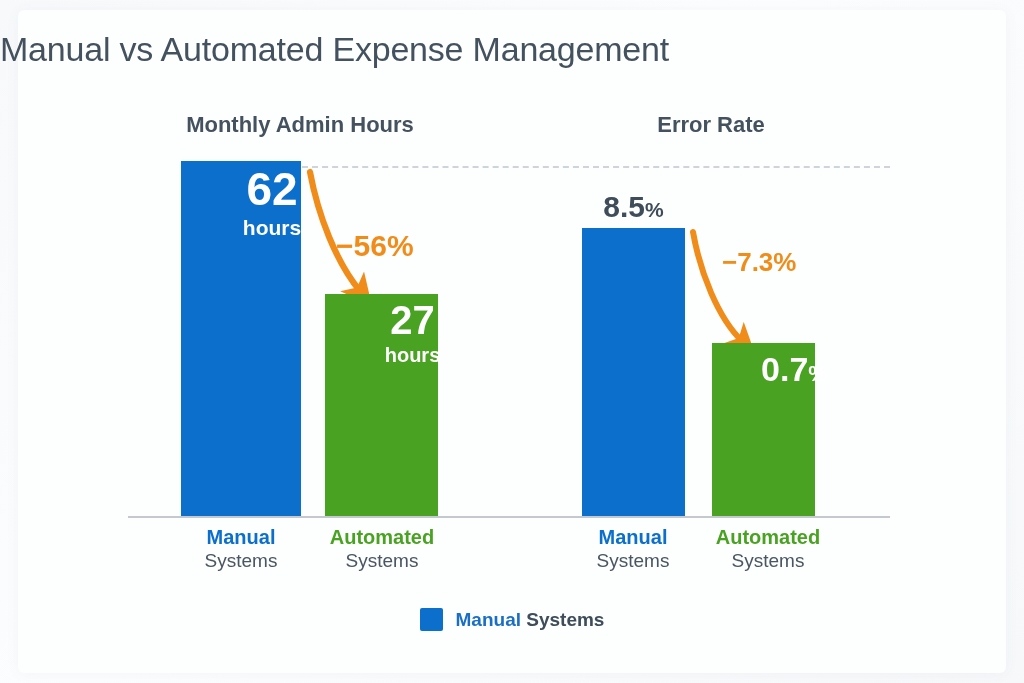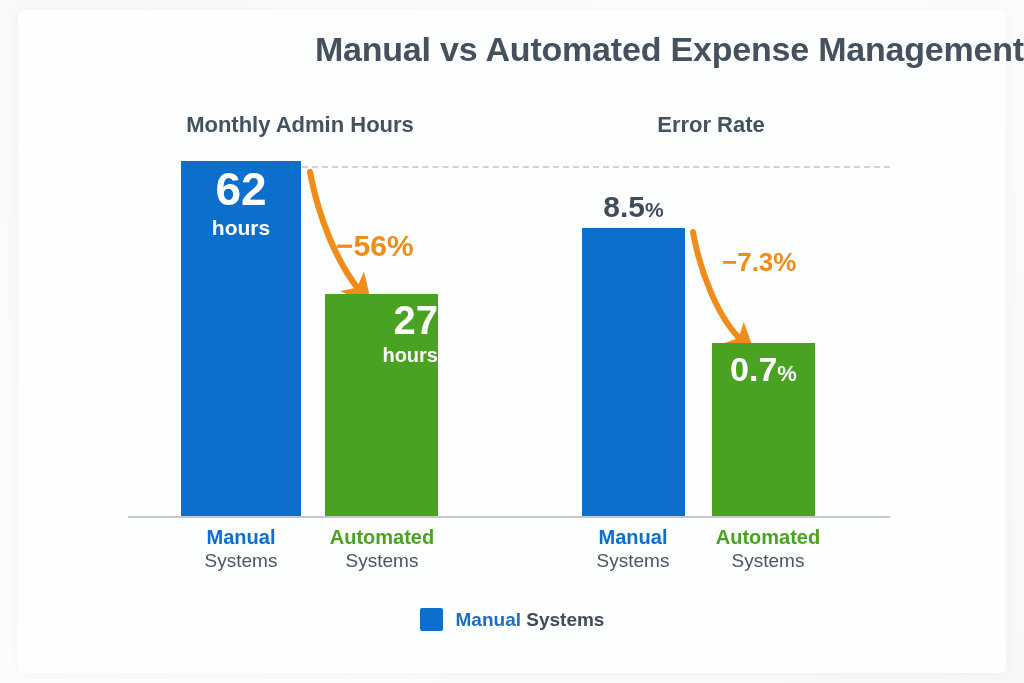--- a/index.html
+++ b/index.html
@@ -41,9 +41,9 @@
     left: 0;
     top: 30px;
     width: 1024px;
-    text-align: right;
+    text-align: left;
     font-size: 34px;
-    font-weight: 700;
+    font-weight: 400;
     letter-spacing: -0.2px;
     color: #44525f;
     white-space: nowrap;

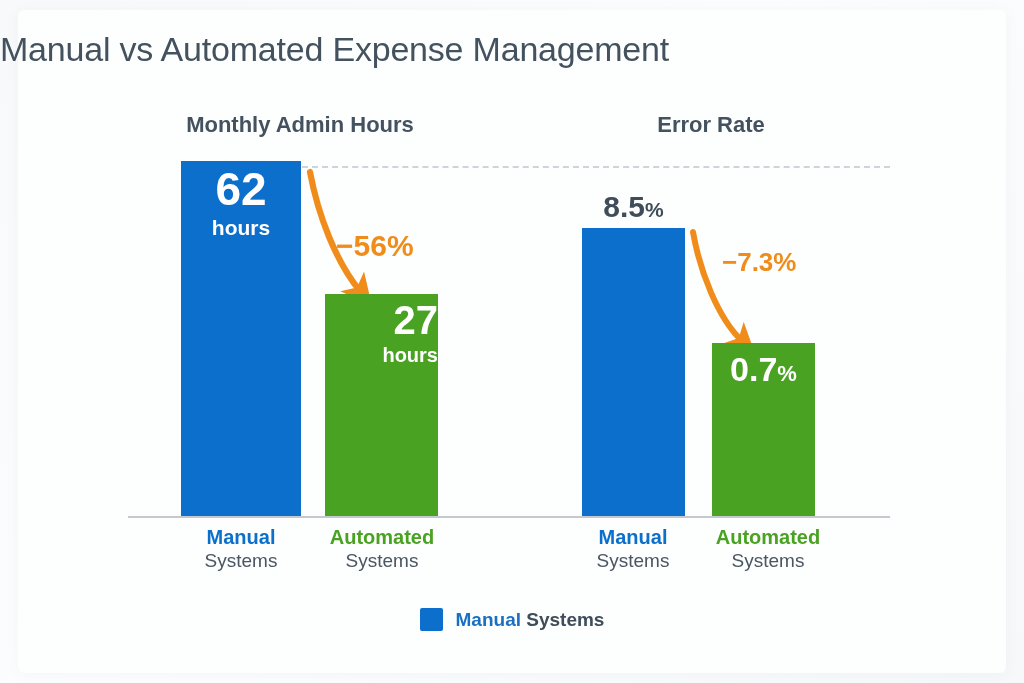--- a/index.html
+++ b/index.html
@@ -104,6 +104,7 @@
     color: #ffffff;
     line-height: 1;
     white-space: nowrap;
+    padding-left: 31px;
   }
   .bar-value-in .num {
     display: block;

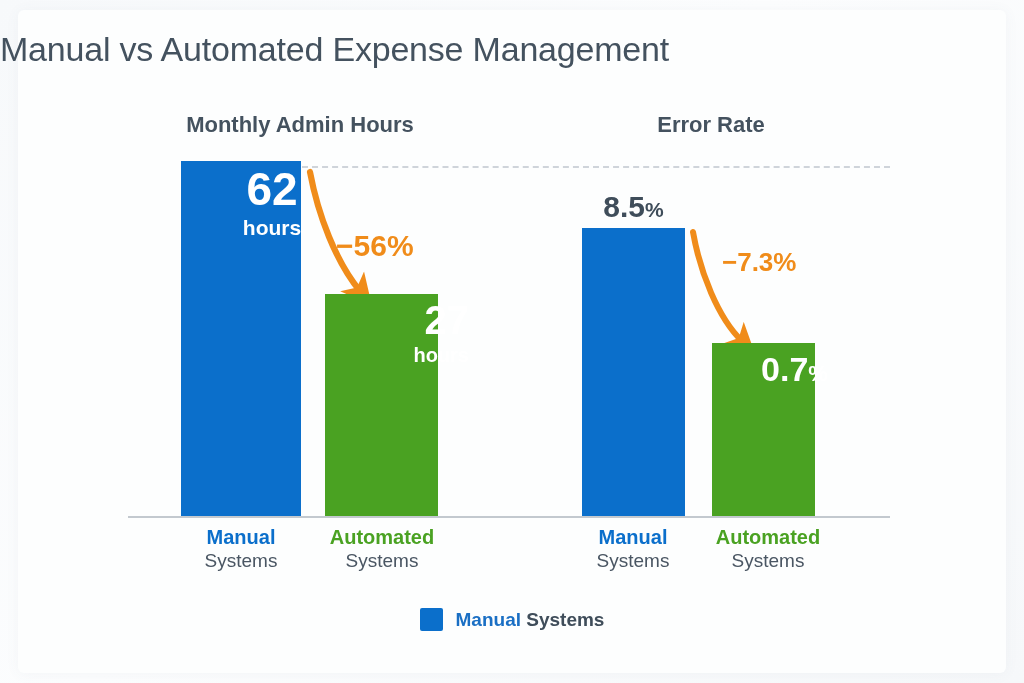--- a/index.html
+++ b/index.html
@@ -120,7 +120,7 @@
   .val-b1 .num  { font-size: 46px; }
   .val-b1 .unit { font-size: 21px; }
 
-  .val-g1 { left: 325px; top: 300px; width: 113px; text-align: right; }
+  .val-g1 { left: 325px; top: 300px; width: 113px; }
   .val-g1 .num  { font-size: 40px; }
   .val-g1 .unit { font-size: 20px; }
 

